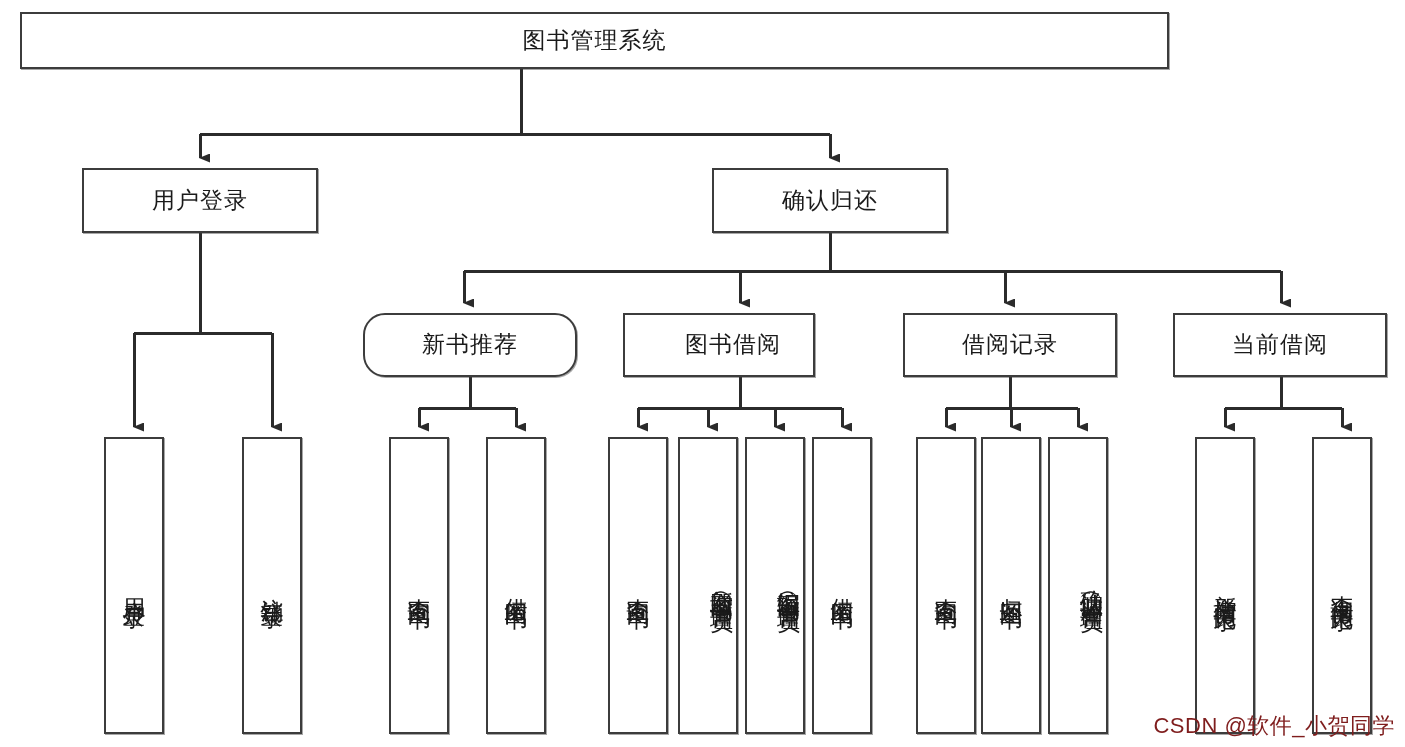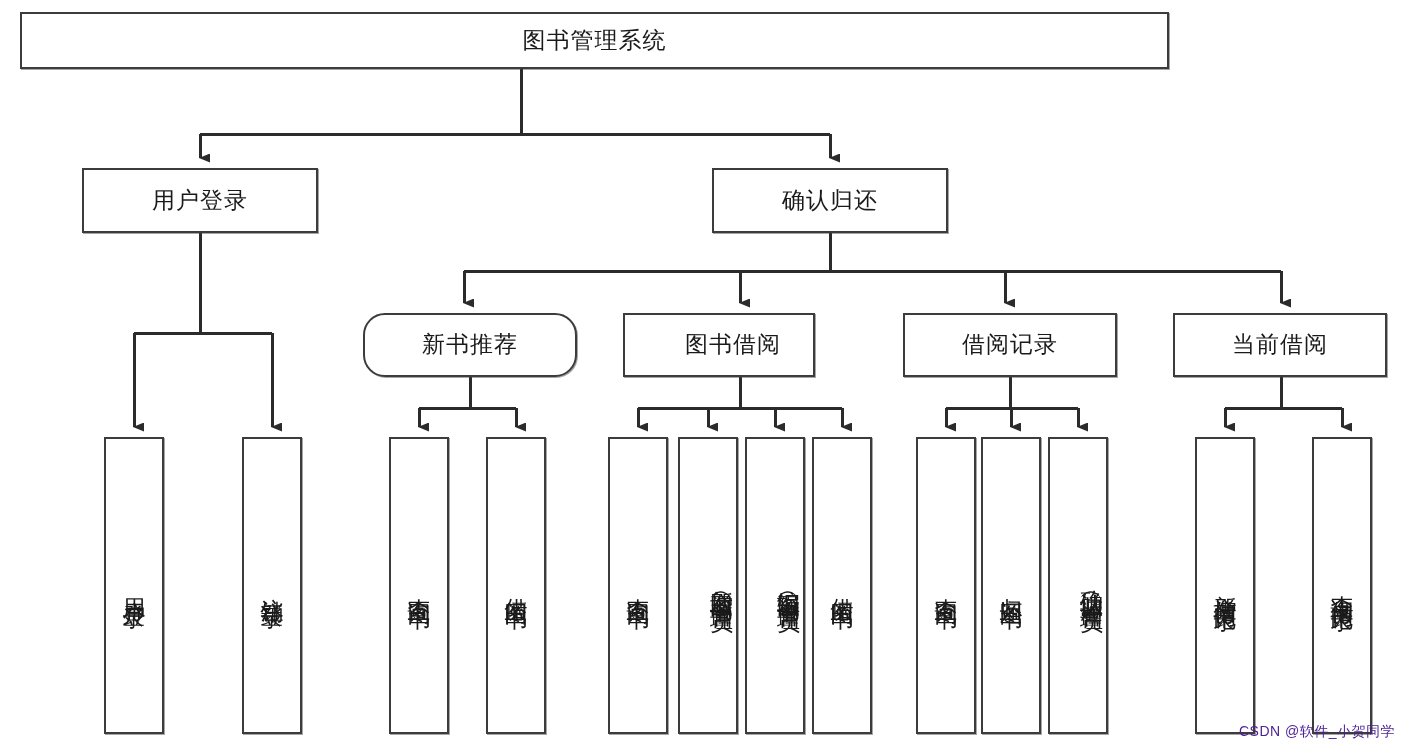--- a/index.html
+++ b/index.html
@@ -60,8 +60,8 @@
     position: absolute;
     right: 10px;
     bottom: 6px;
-    font-size: 14px;
-    color: #4c1d95;
+    font-size: 22px;
+    color: #7f1d1d;
     letter-spacing: 0.5px;
     white-space: nowrap;
     pointer-events: none;

